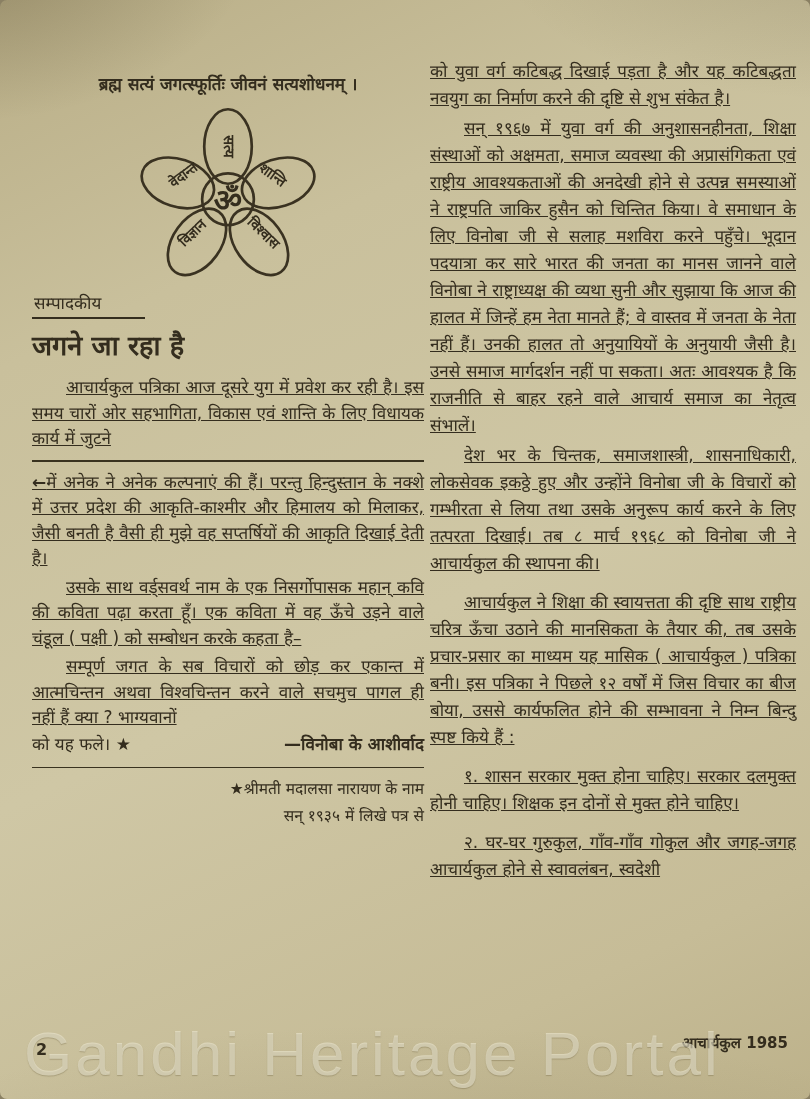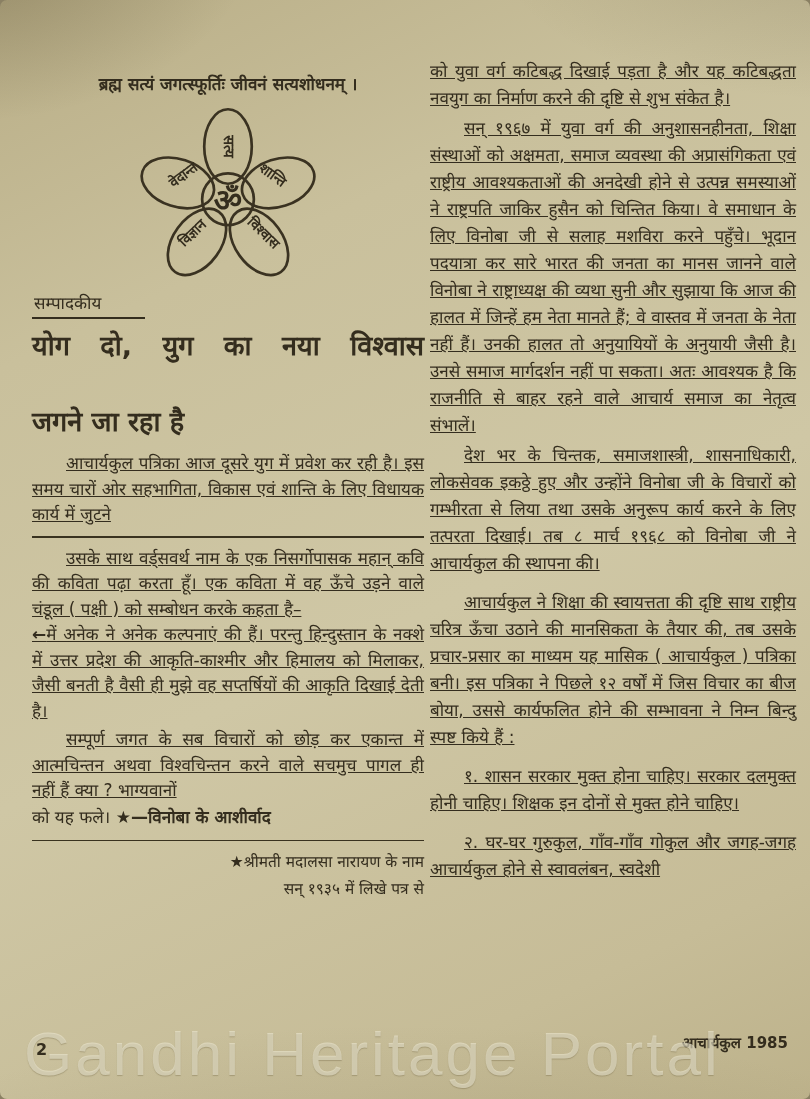--- a/index.html
+++ b/index.html
@@ -96,7 +96,6 @@
     </div>
 
     <h1 class="headline">
-      <span class="l1">योग दो, युग का नया विश्वास</span>
       <span class="l2">जगने जा रहा है</span>
     </h1>
 

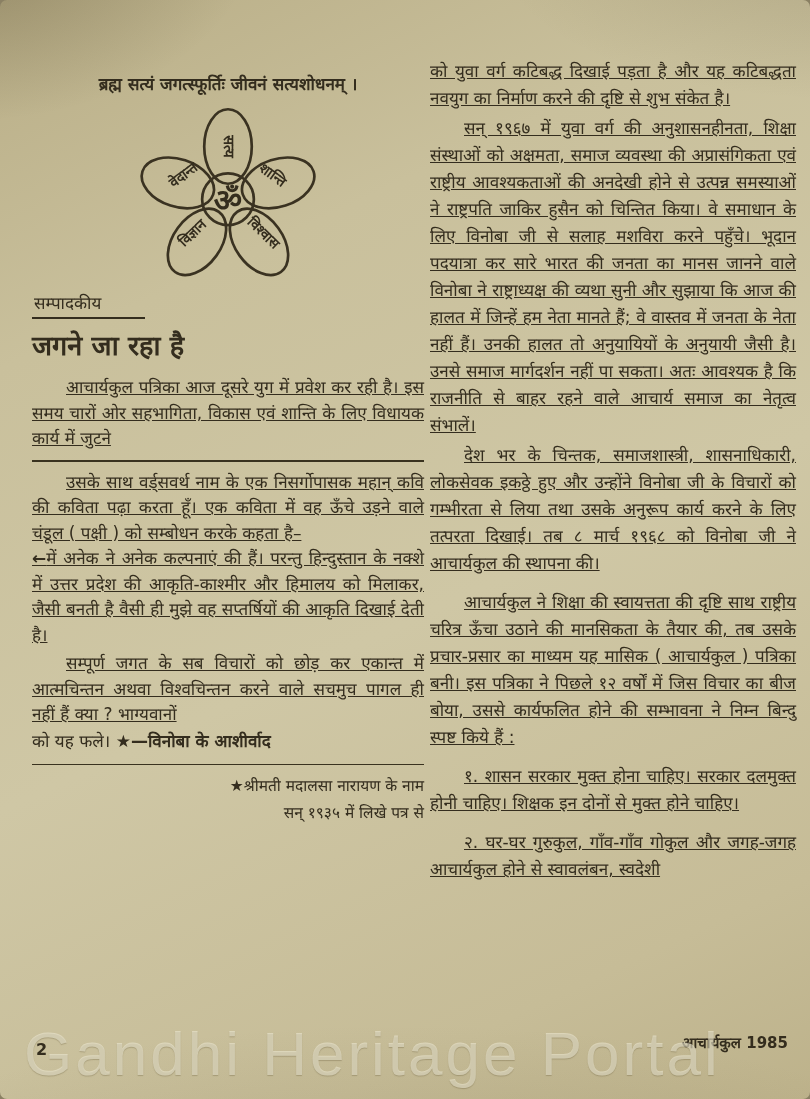--- a/index.html
+++ b/index.html
@@ -103,9 +103,9 @@
 
     <hr class="rule">
 
+    <p class="body-text"><span class="arrow">←</span><span>में अनेक ने अनेक कल्पनाएं की हैं। परन्तु हिन्दुस्तान के नक्शे में उत्तर प्रदेश की आकृति-काश्मीर और हिमालय को मिलाकर, जैसी बनती है वैसी ही मुझे वह सप्तर्षियों की आकृति दिखाई देती है।</span></p>
+
     <p class="body-text indent para-gap">उसके साथ वर्ड्सवर्थ नाम के एक निसर्गोपासक महान् कवि की कविता पढ़ा करता हूँ। एक कविता में वह ऊँचे उड़ने वाले चंडूल ( पक्षी ) को सम्बोधन करके कहता है–</p>
-
-    <p class="body-text"><span class="arrow">←</span><span>में अनेक ने अनेक कल्पनाएं की हैं। परन्तु हिन्दुस्तान के नक्शे में उत्तर प्रदेश की आकृति-काश्मीर और हिमालय को मिलाकर, जैसी बनती है वैसी ही मुझे वह सप्तर्षियों की आकृति दिखाई देती है।</span></p>
 
 
     <p class="body-text indent para-gap">सम्पूर्ण जगत के सब विचारों को छोड़ कर एकान्त में आत्मचिन्तन अथवा विश्वचिन्तन करने वाले सचमुच पागल ही नहीं हैं क्या ? भाग्यवानों</p>

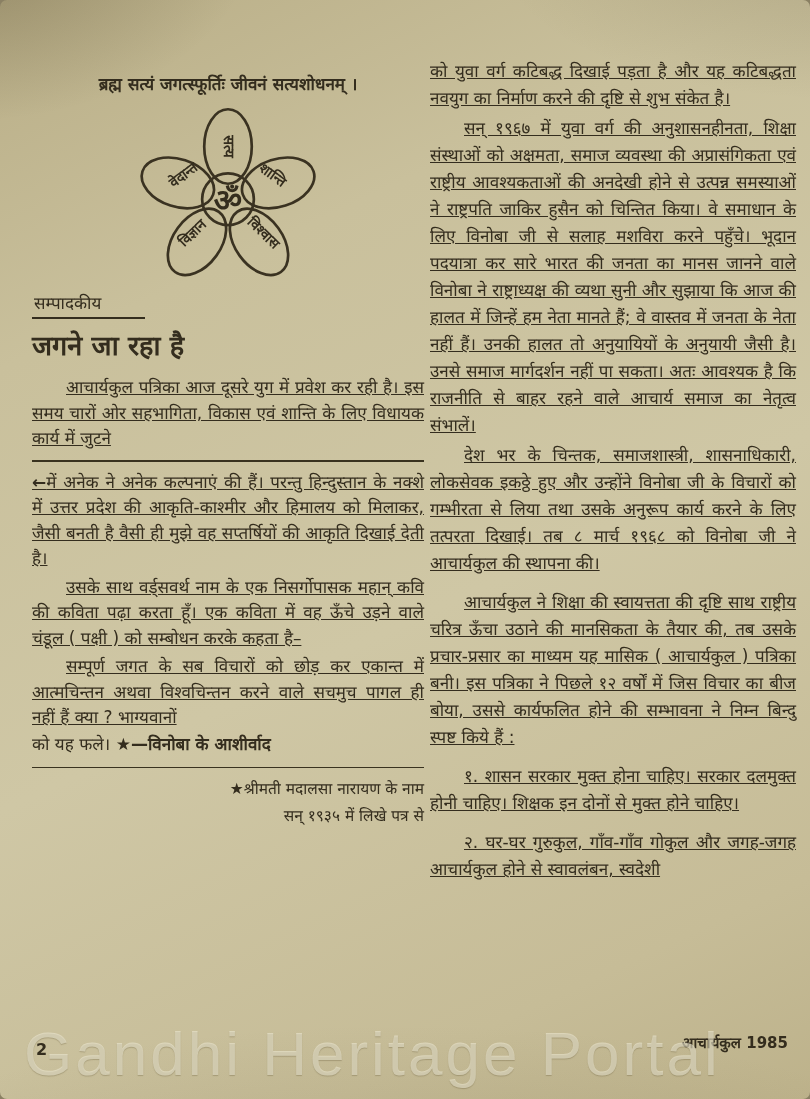--- a/index.html
+++ b/index.html
@@ -35,7 +35,7 @@
   .rule-thin { border:none; border-top:1.5px solid #39321f; margin:10px 0 8px 0; }
   .para-gap { margin-top:3px; }
   .arrow { font-weight:bold; }
-  .sig-line { display:flex; font-size:17px; line-height:26px; }
+  .sig-line { display:flex; justify-content:space-between; font-size:17px; line-height:26px; }
   .sig-line .sig { font-weight:bold; }
   .footnote { text-align:right; font-size:15.5px; line-height:27px; }
   .num-point { margin-top:12px; }

